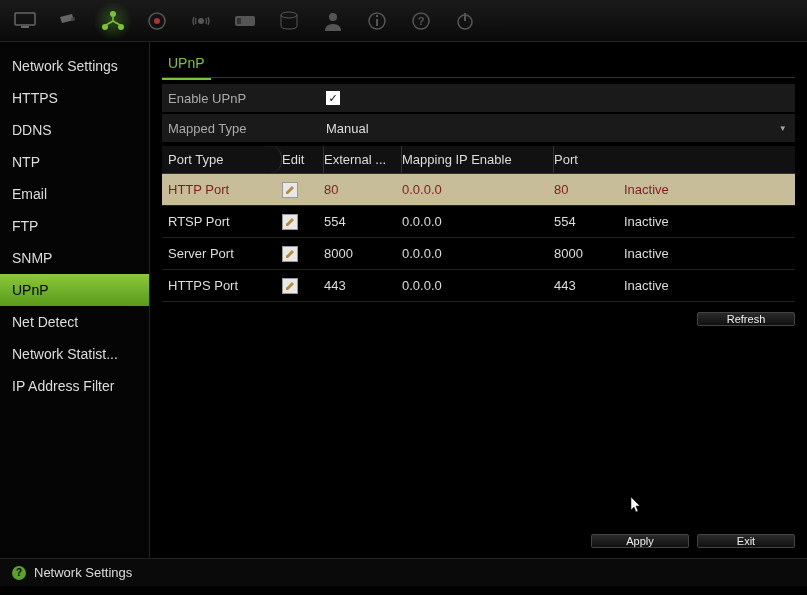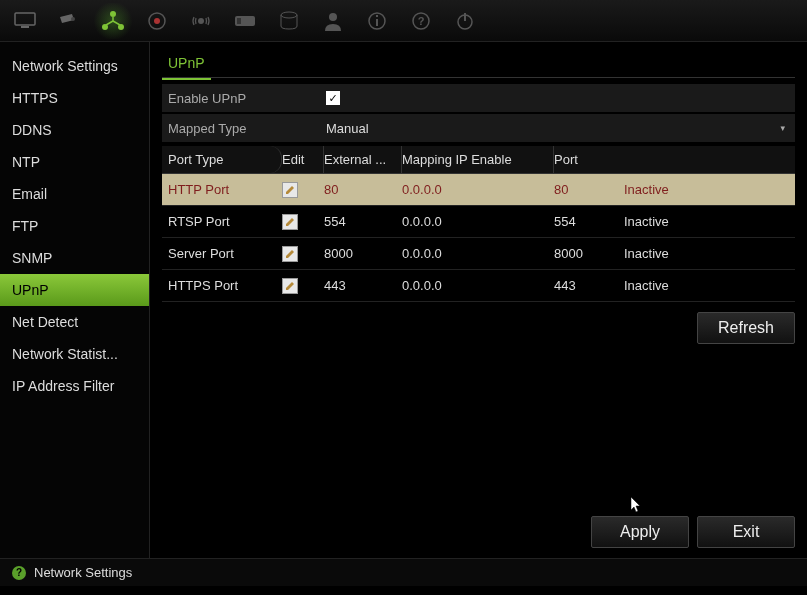--- a/index.html
+++ b/index.html
@@ -146,7 +146,7 @@
   }
   .btn {
     min-width: 98px;
-    height: 32px;
+    height: 14px;
     background: linear-gradient(#2a2a2a, #111);
     border: 1px solid #444;
     color: #eee;
@@ -155,7 +155,7 @@
     justify-content: center;
     border-radius: 2px;
     cursor: pointer;
-    font-size: 16px;
+    font-size: 11px;
     margin-left: 8px;
   }
   .footer-btns {

